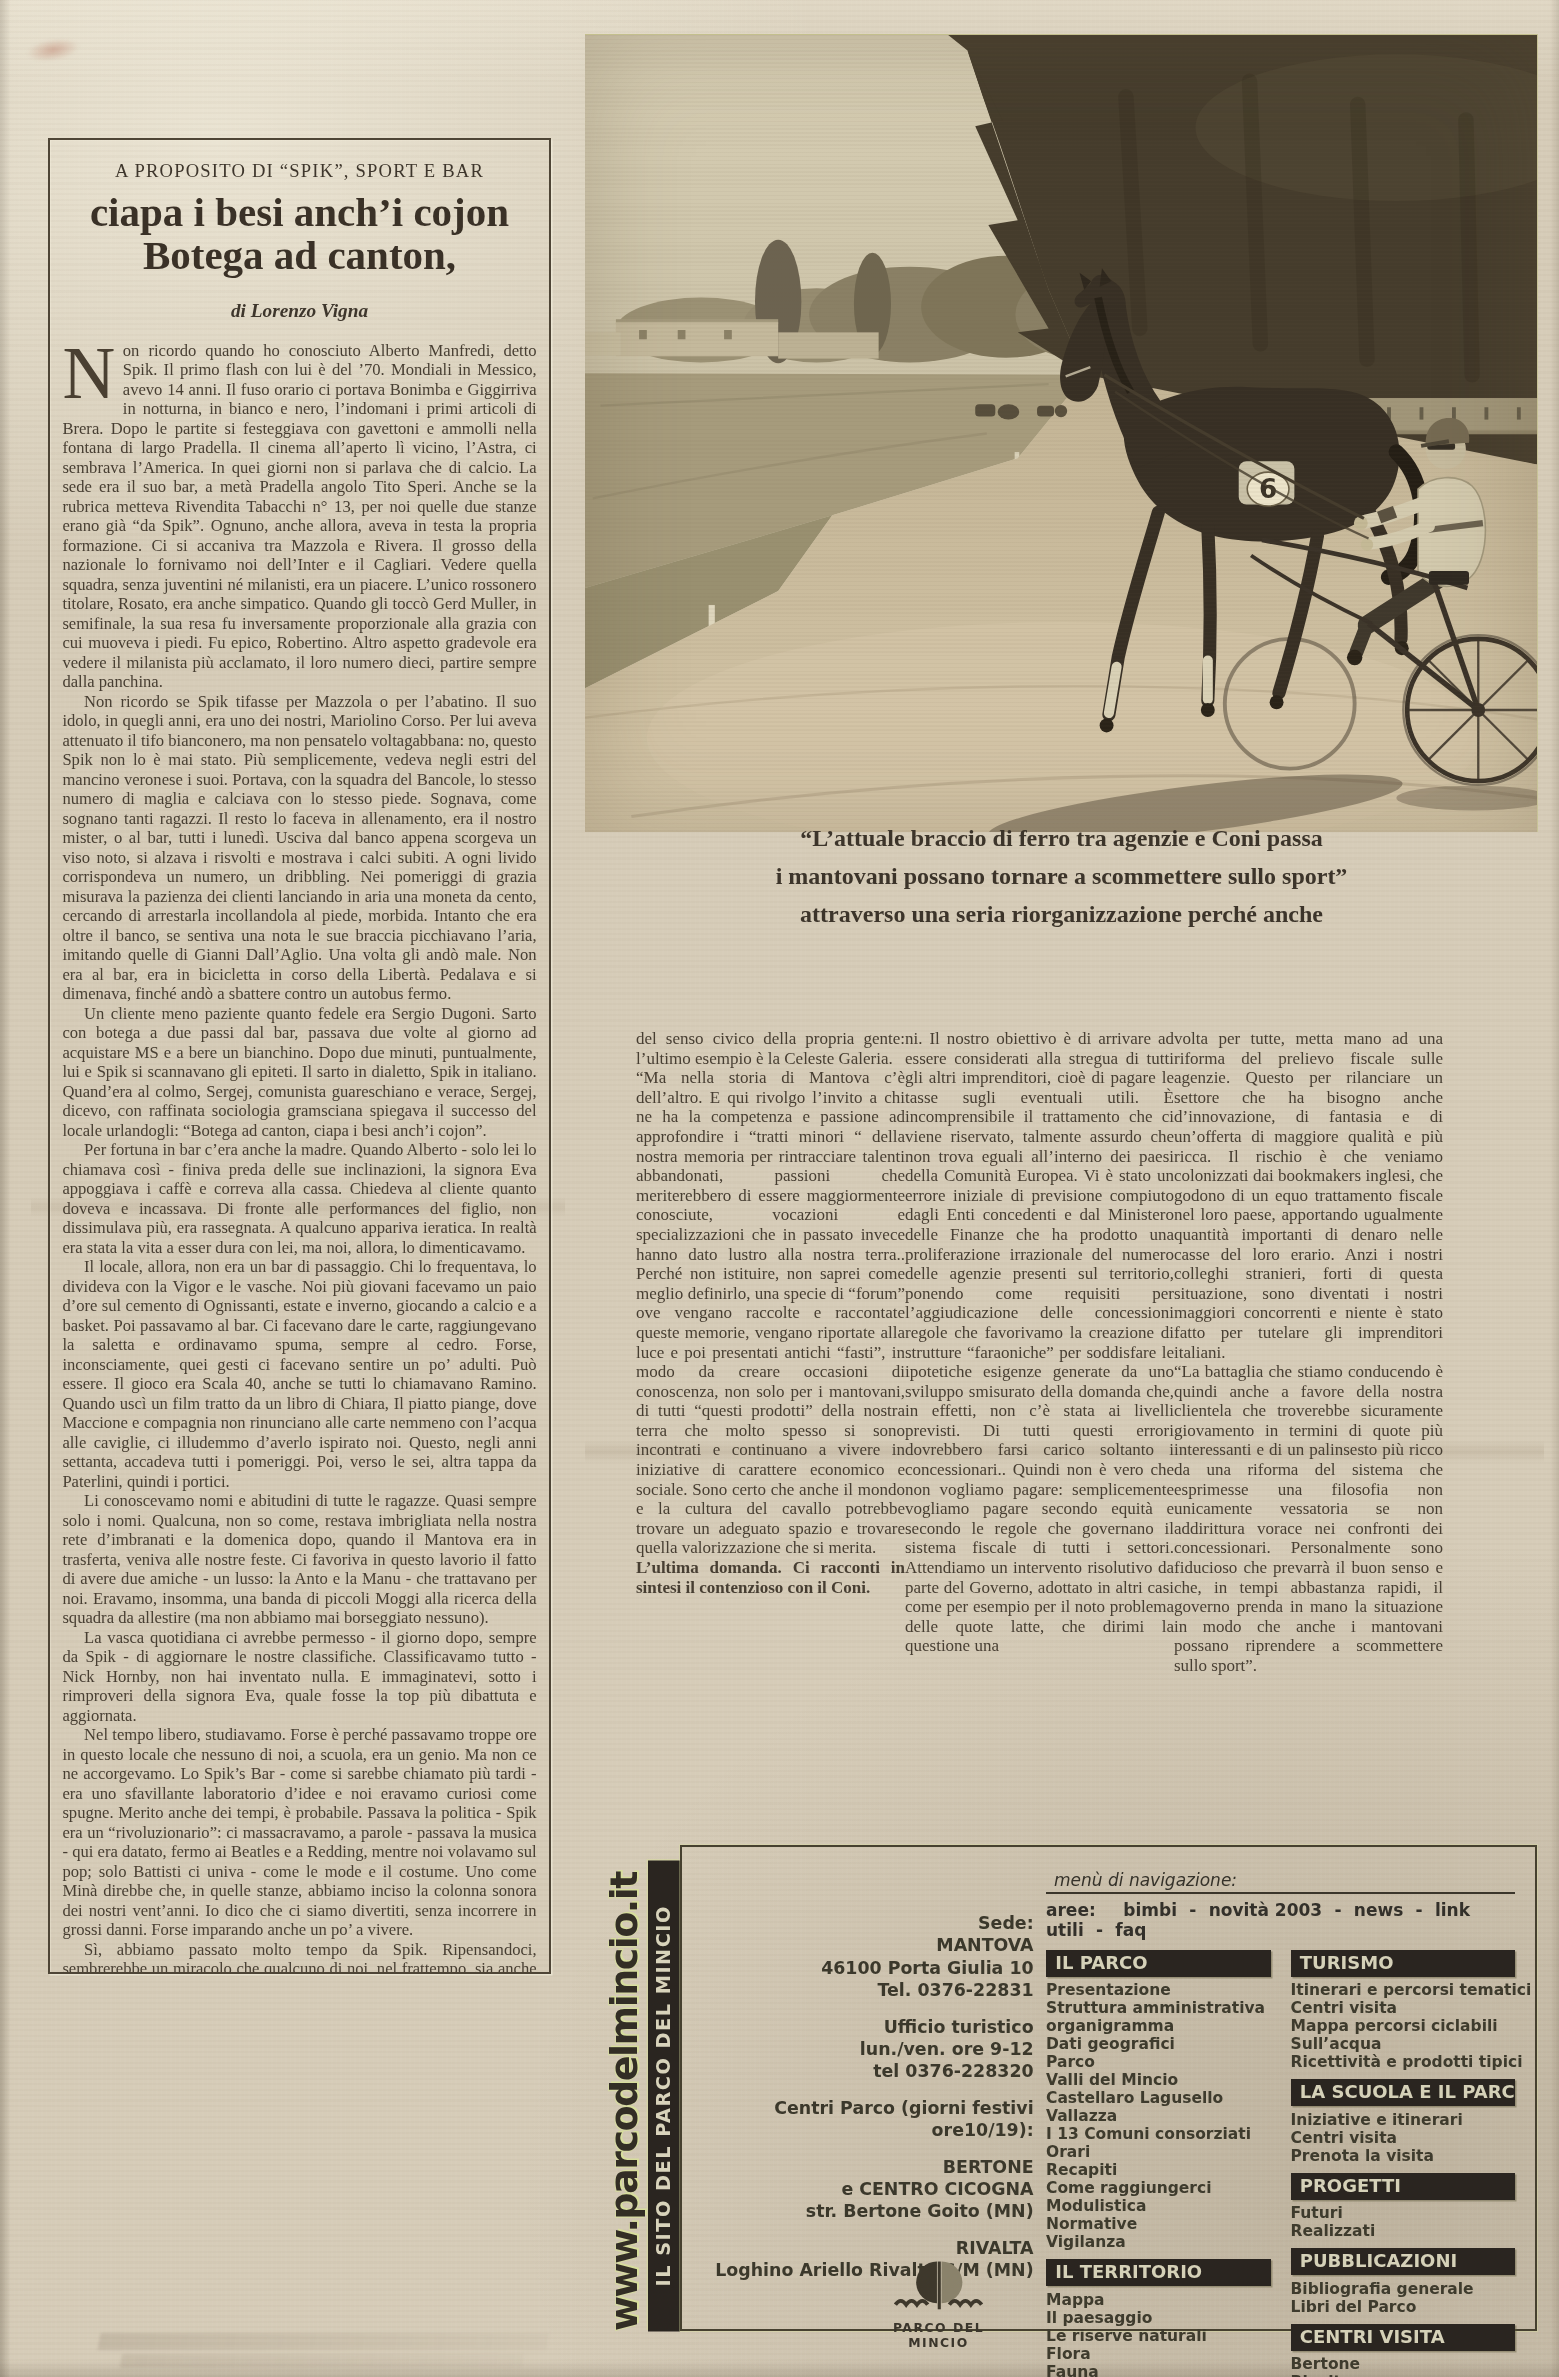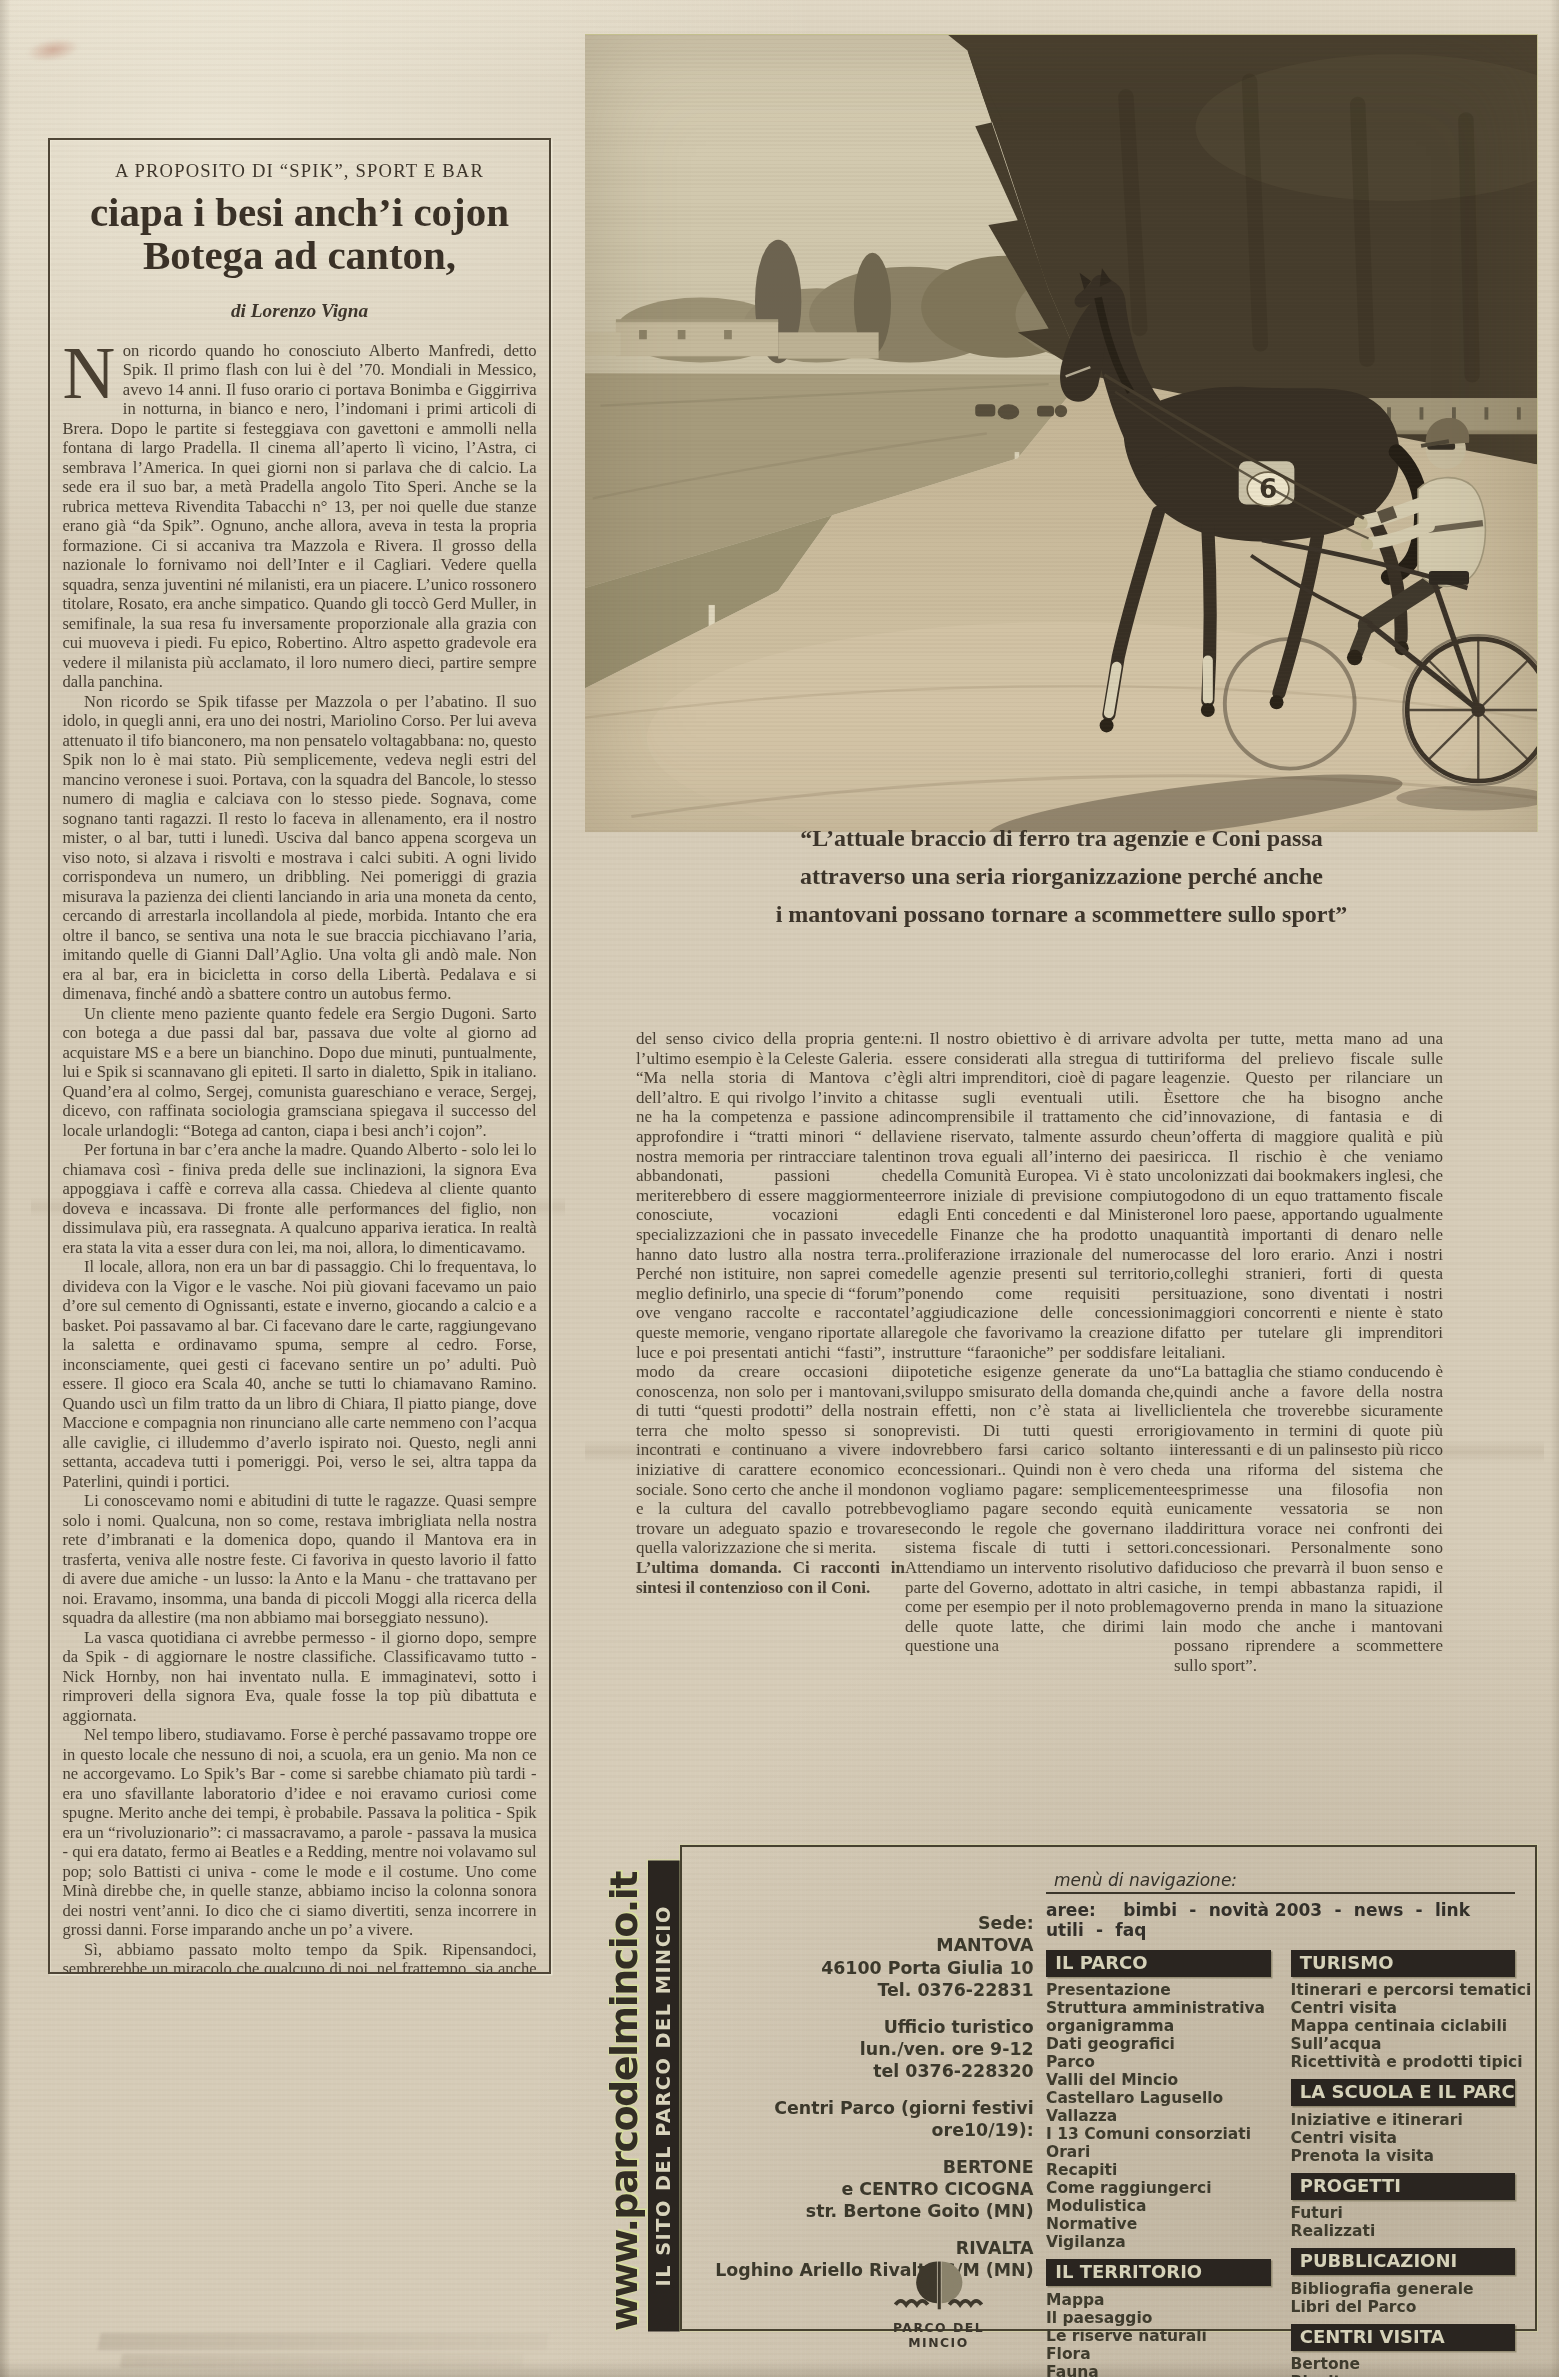--- a/index.html
+++ b/index.html
@@ -285,8 +285,8 @@
 
   <blockquote class="pullquote" id="pullquote">
       <div>“L’attuale braccio di ferro tra agenzie e Coni passa</div>
+      <div>i mantovani possano tornare a scommettere sullo sport”</div>
       <div>attraverso una seria riorganizzazione perché anche</div>
-      <div>i mantovani possano tornare a scommettere sullo sport”</div>
     </blockquote>
 
   <div class="cols">

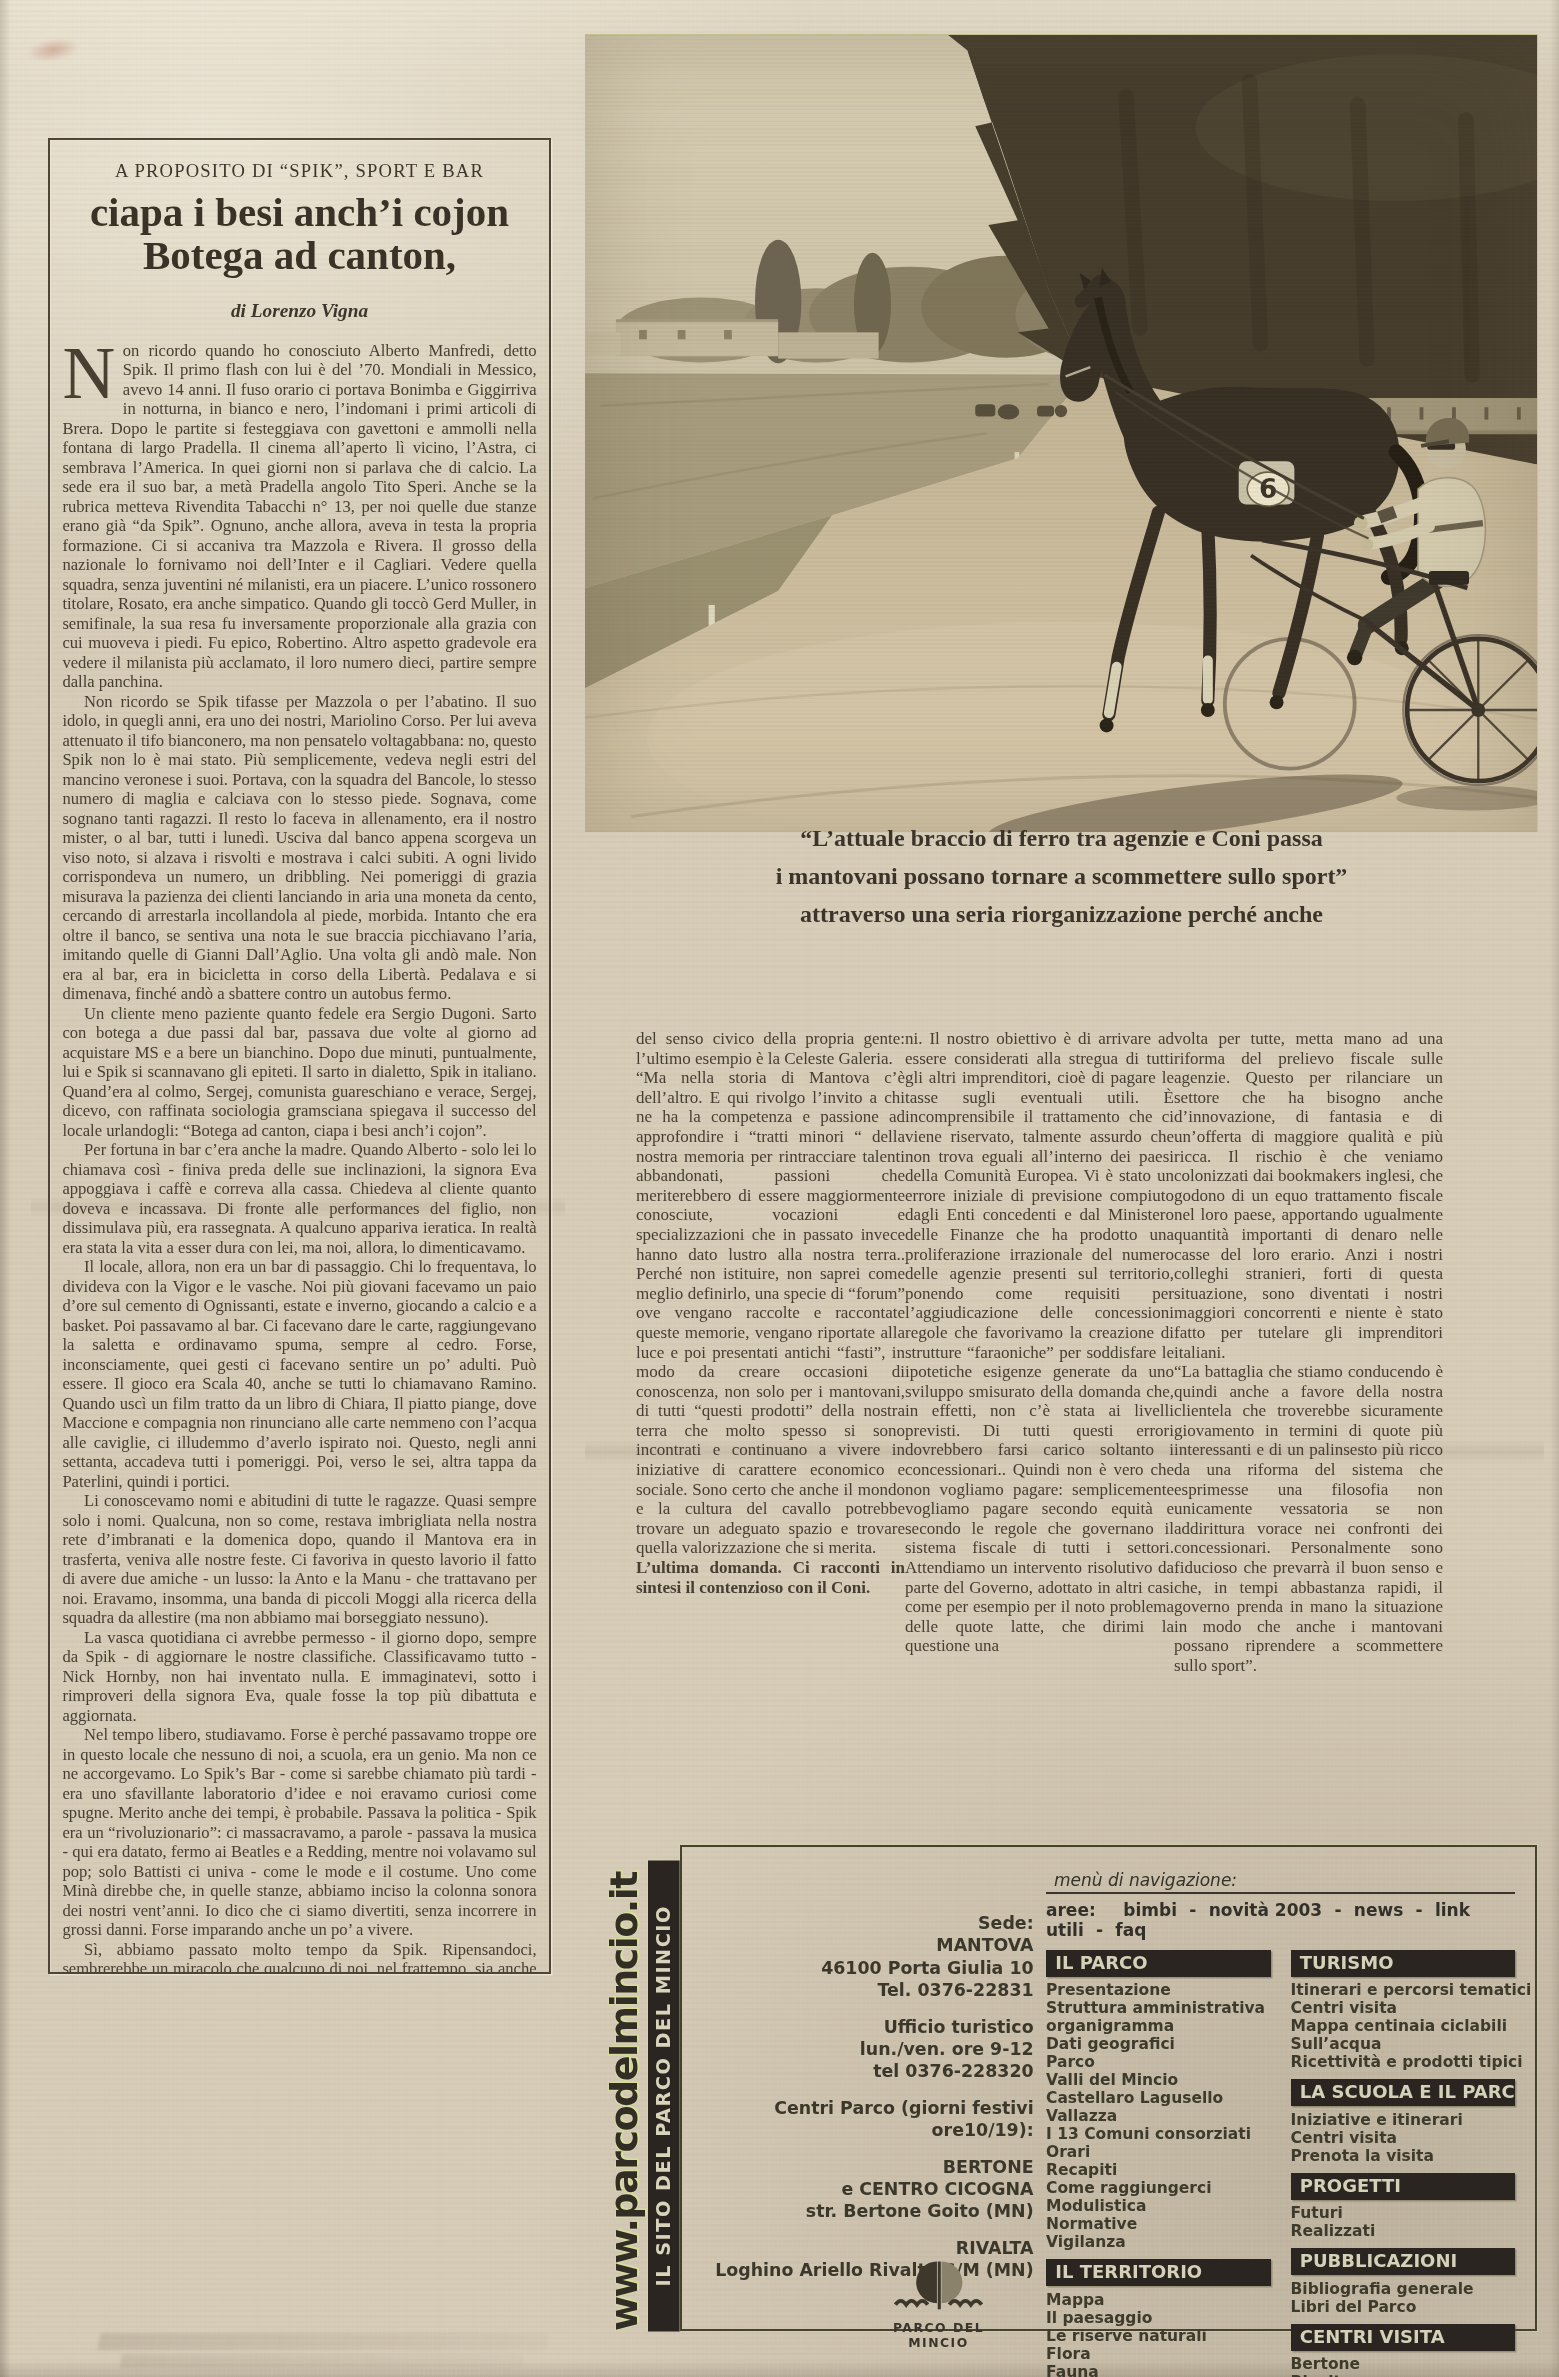--- a/index.html
+++ b/index.html
@@ -368,7 +368,7 @@
               <div class="nav-head">TURISMO</div>
               <div class="nav-item">Itinerari e percorsi tematici</div>
               <div class="nav-item">Centri visita</div>
-              <div class="nav-item">Mappa centinaia ciclabili</div>
+              <div class="nav-item">Mappa percorsi ciclabili</div>
               <div class="nav-item">Sull’acqua</div>
               <div class="nav-item">Ricettività e prodotti tipici</div>
               <div class="nav-head">LA SCUOLA E IL PARCO</div>

